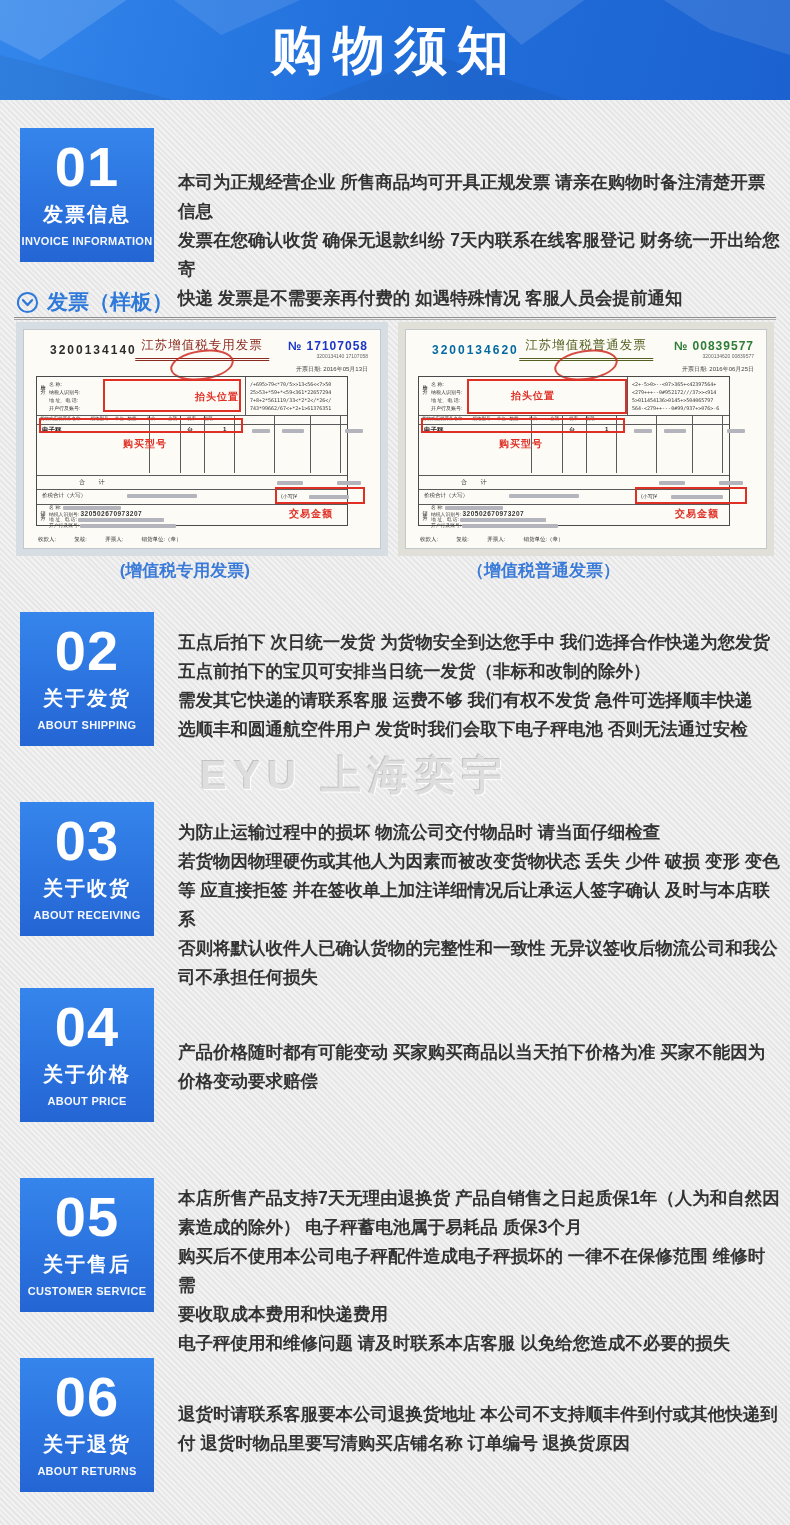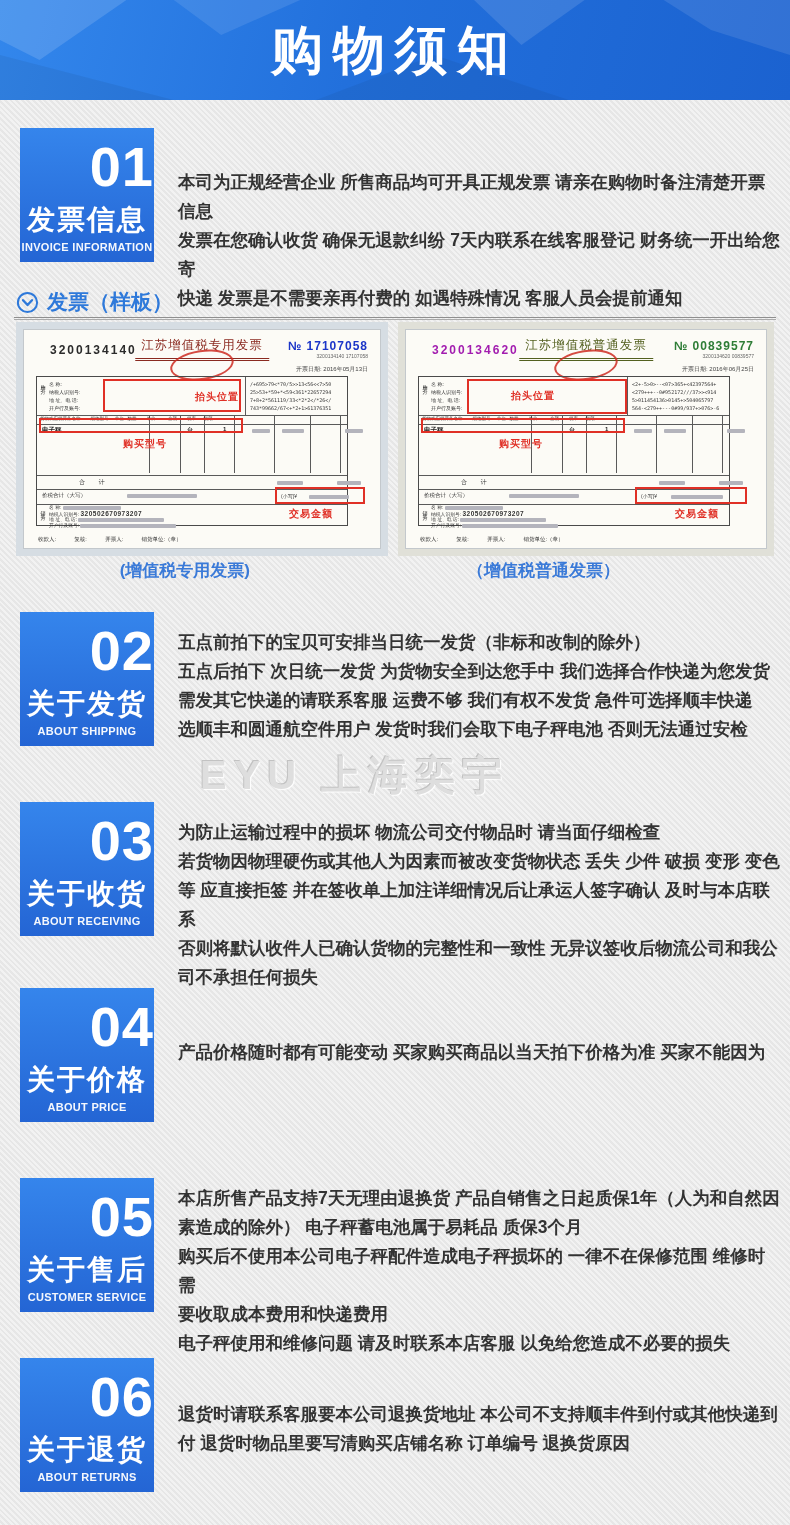--- a/index.html
+++ b/index.html
@@ -29,7 +29,7 @@
                    background:#12304f; z-index:-1; }
   .badge::after  { content:""; position:absolute; left:-10px; bottom:-13px; width:calc(100% + 17px); height:14px;
                    background:#12304f; z-index:-1; }
-  .badge .num   { margin-top:10px; font-size:56px; line-height:58px; font-weight:bold; letter-spacing:1px;text-align:right; }
+  .badge .num   { margin-top:10px; font-size:56px; line-height:58px; font-weight:bold; letter-spacing:1px; }
   .badge .cn    { margin-top:8px; font-size:28px; line-height:32px; font-weight:bold; letter-spacing:2px; }
   .badge .en    { margin-top:5px; font-size:11px; line-height:12px; font-weight:bold; letter-spacing:.3px;
                   color:rgba(255,255,255,.95); }

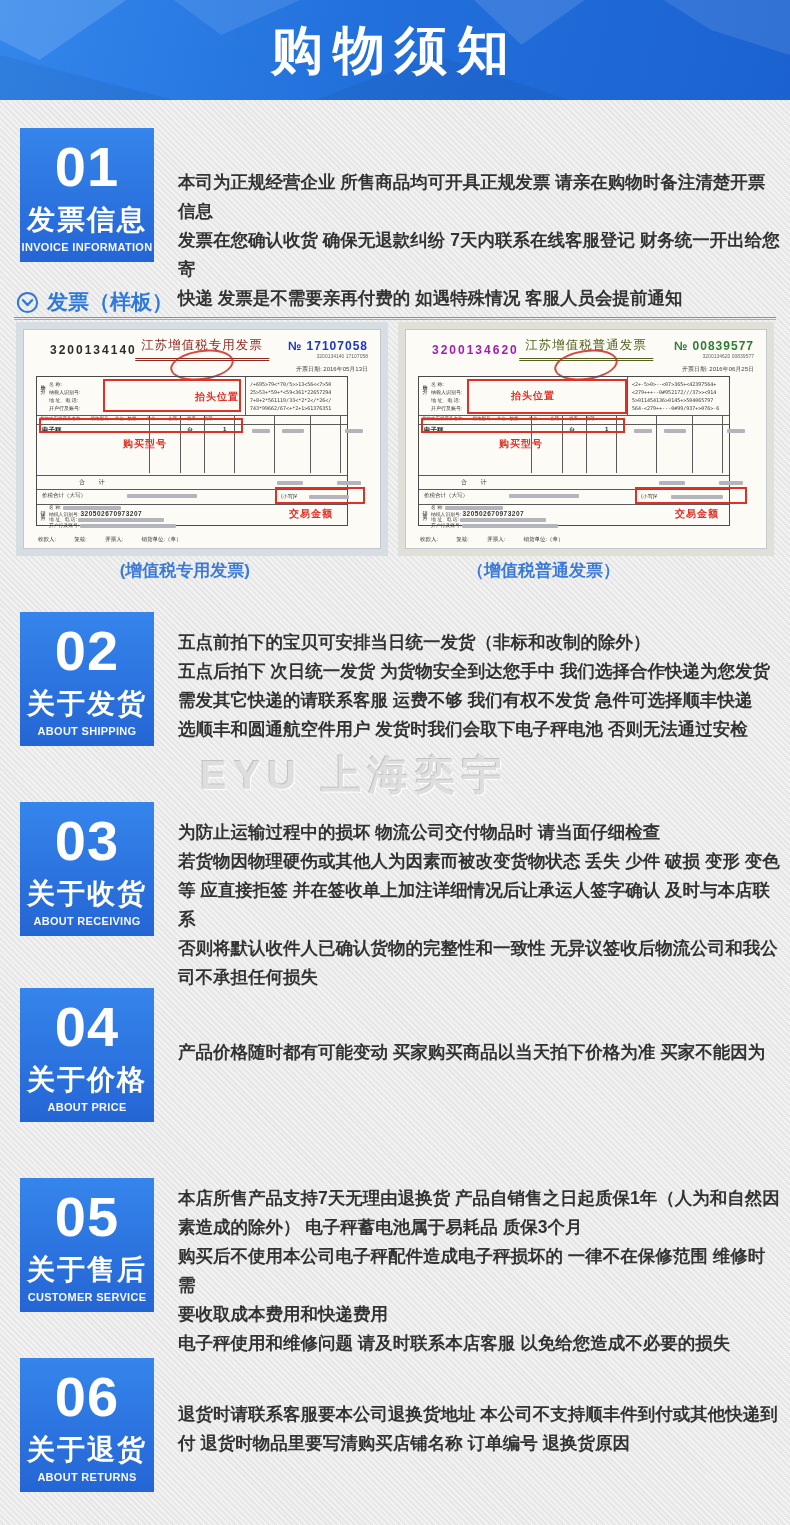--- a/index.html
+++ b/index.html
@@ -30,7 +30,7 @@
   .badge::after  { content:""; position:absolute; left:-10px; bottom:-13px; width:calc(100% + 17px); height:14px;
                    background:#12304f; z-index:-1; }
   .badge .num   { margin-top:10px; font-size:56px; line-height:58px; font-weight:bold; letter-spacing:1px; }
-  .badge .cn    { margin-top:8px; font-size:28px; line-height:32px; font-weight:bold; letter-spacing:2px; }
+  .badge .cn    { margin-top:2px; font-size:20px; line-height:32px; font-weight:bold; letter-spacing:2px; }
   .badge .en    { margin-top:5px; font-size:11px; line-height:12px; font-weight:bold; letter-spacing:.3px;
                   color:rgba(255,255,255,.95); }
 

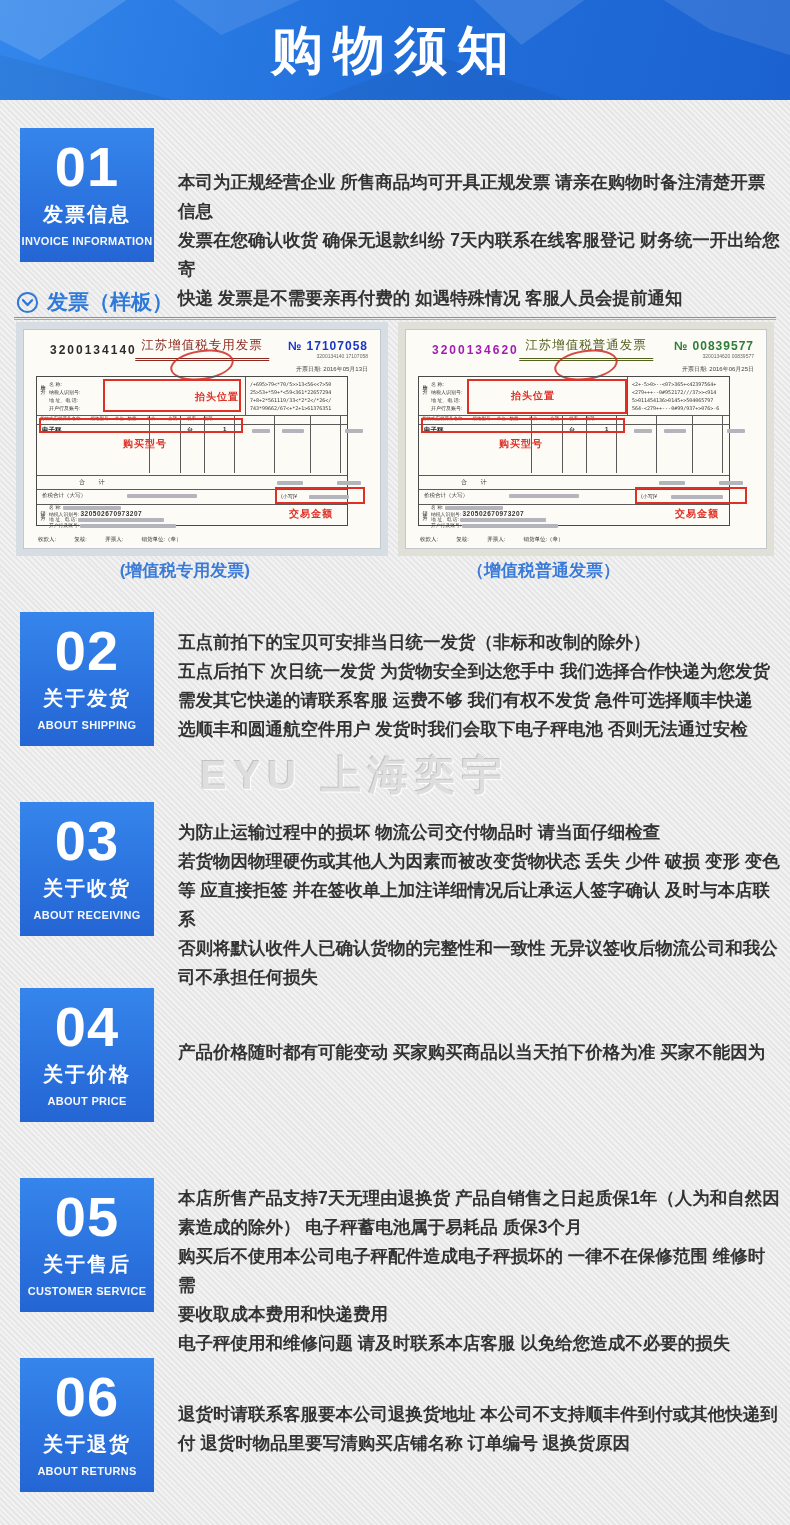--- a/index.html
+++ b/index.html
@@ -50,7 +50,7 @@
   .paper { position:relative; width:100%; height:100%; background:#fcfbf6; border:1px solid #c3c8cc; }
 
   .inv-code { position:absolute; left:26px; top:13px; font-size:12px; font-weight:bold; letter-spacing:2px; color:#2b2b2b; }
-  .b .inv-code { color:#a21caf; }
+  .b .inv-code { color:#0369a1; }
   .inv-title { position:absolute; left:50%; transform:translateX(-50%); top:7px; font-size:12.5px; font-weight:normal;
                color:#8a2a20; letter-spacing:1px; border-bottom:3px double #8a2a20; padding:0 6px 4px 6px; white-space:nowrap; }
   .b .inv-title { color:#53601f; border-bottom-color:#53601f; }

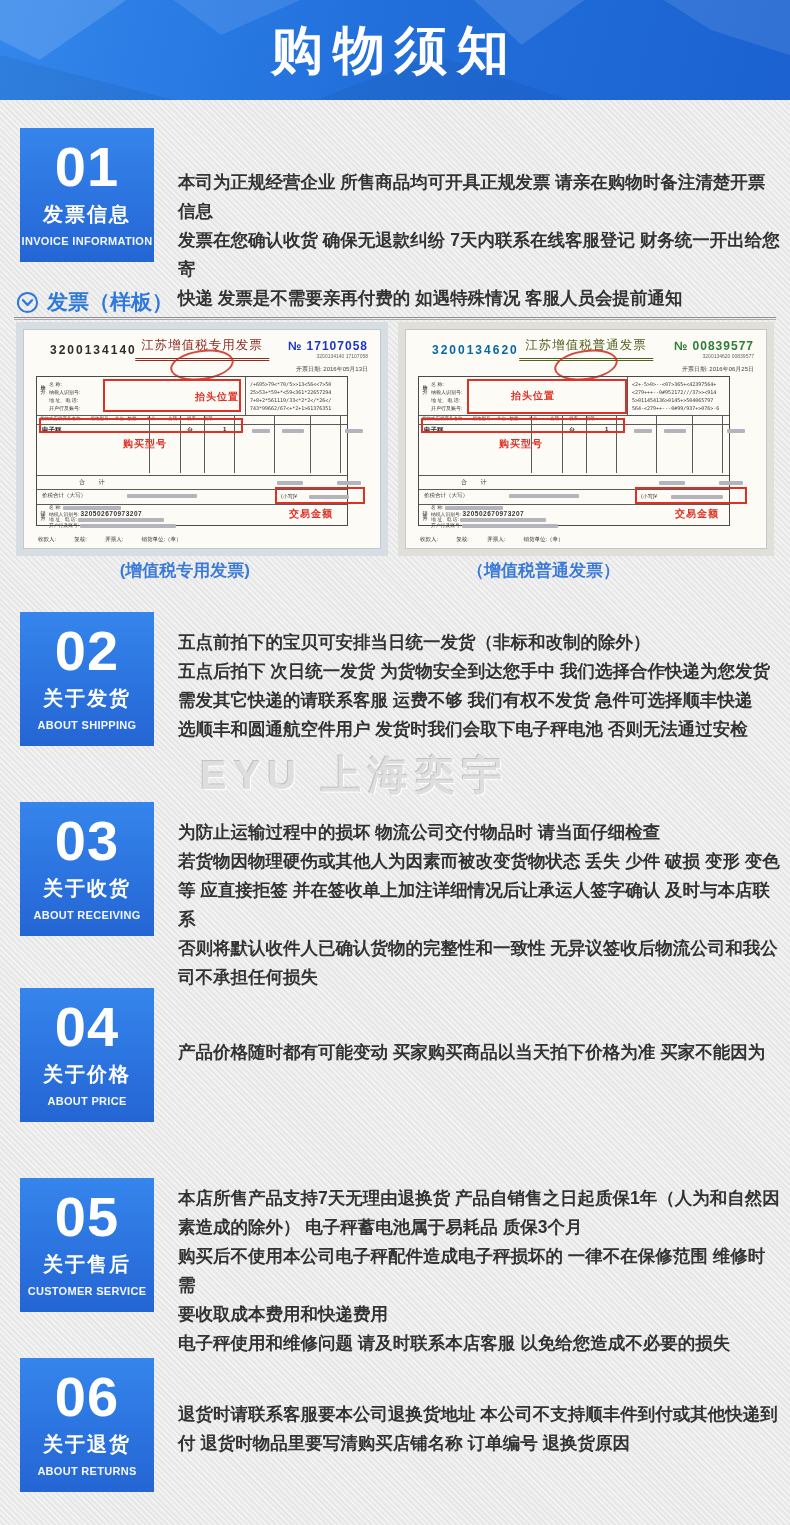--- a/index.html
+++ b/index.html
@@ -294,8 +294,8 @@
     <div class="en">ABOUT SHIPPING</div>
   </div>
   <div class="sec-text" style="top:628px">
+    <div>五点后拍下 次日统一发货 为货物安全到达您手中 我们选择合作快递为您发货</div>
     <div>五点前拍下的宝贝可安排当日统一发货（非标和改制的除外）</div>
-    <div>五点后拍下 次日统一发货 为货物安全到达您手中 我们选择合作快递为您发货</div>
     <div>需发其它快递的请联系客服 运费不够 我们有权不发货 急件可选择顺丰快递</div>
     <div>选顺丰和圆通航空件用户 发货时我们会取下电子秤电池 否则无法通过安检</div>
   </div>

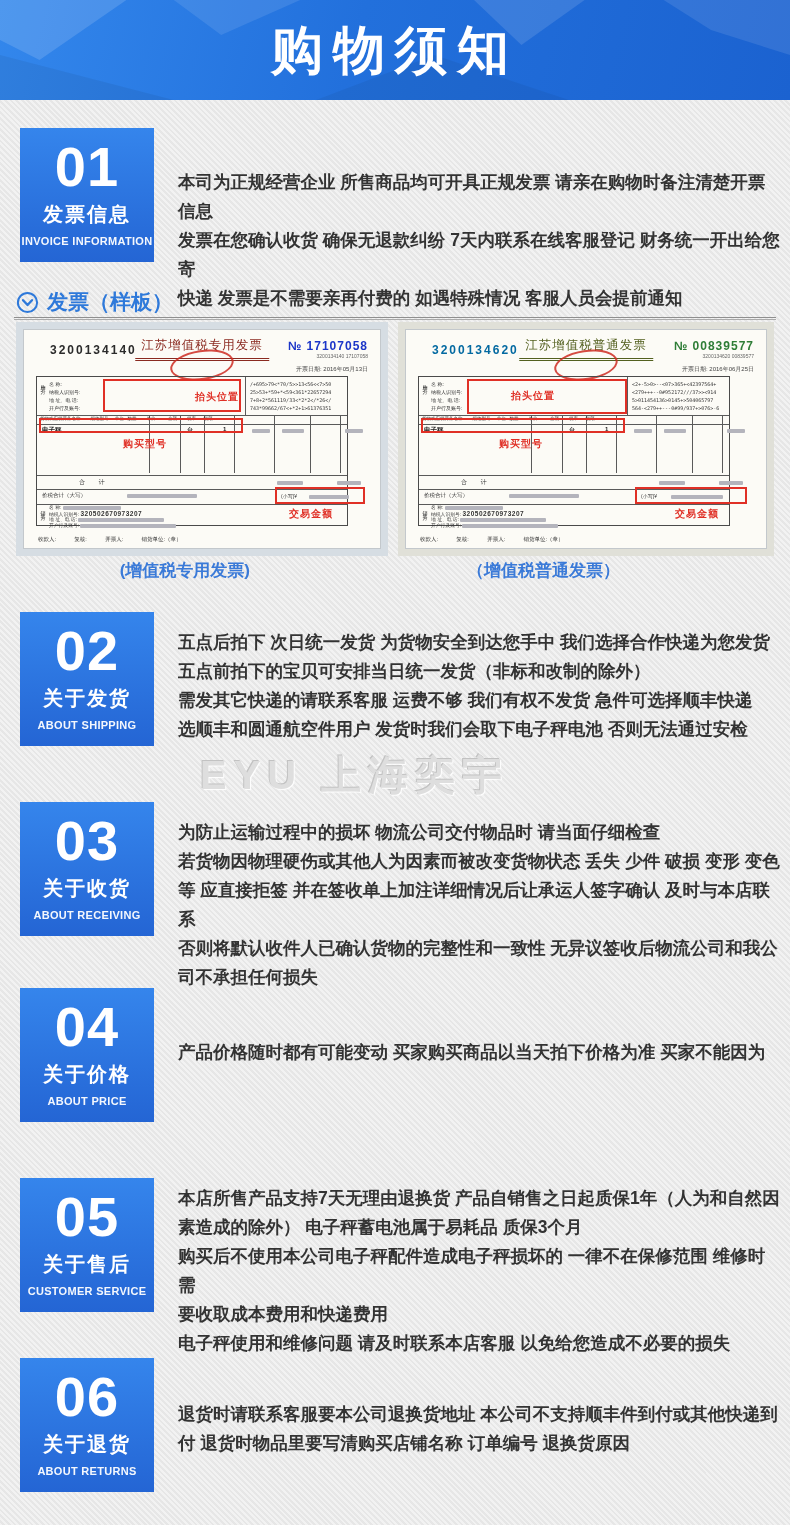--- a/index.html
+++ b/index.html
@@ -322,6 +322,7 @@
   </div>
   <div class="sec-text" style="top:1038px">
     <div>产品价格随时都有可能变动 买家购买商品以当天拍下价格为准 买家不能因为</div>
+    <div>价格变动要求赔偿</div>
   </div>
 
   <div class="badge" style="top:1178px">

